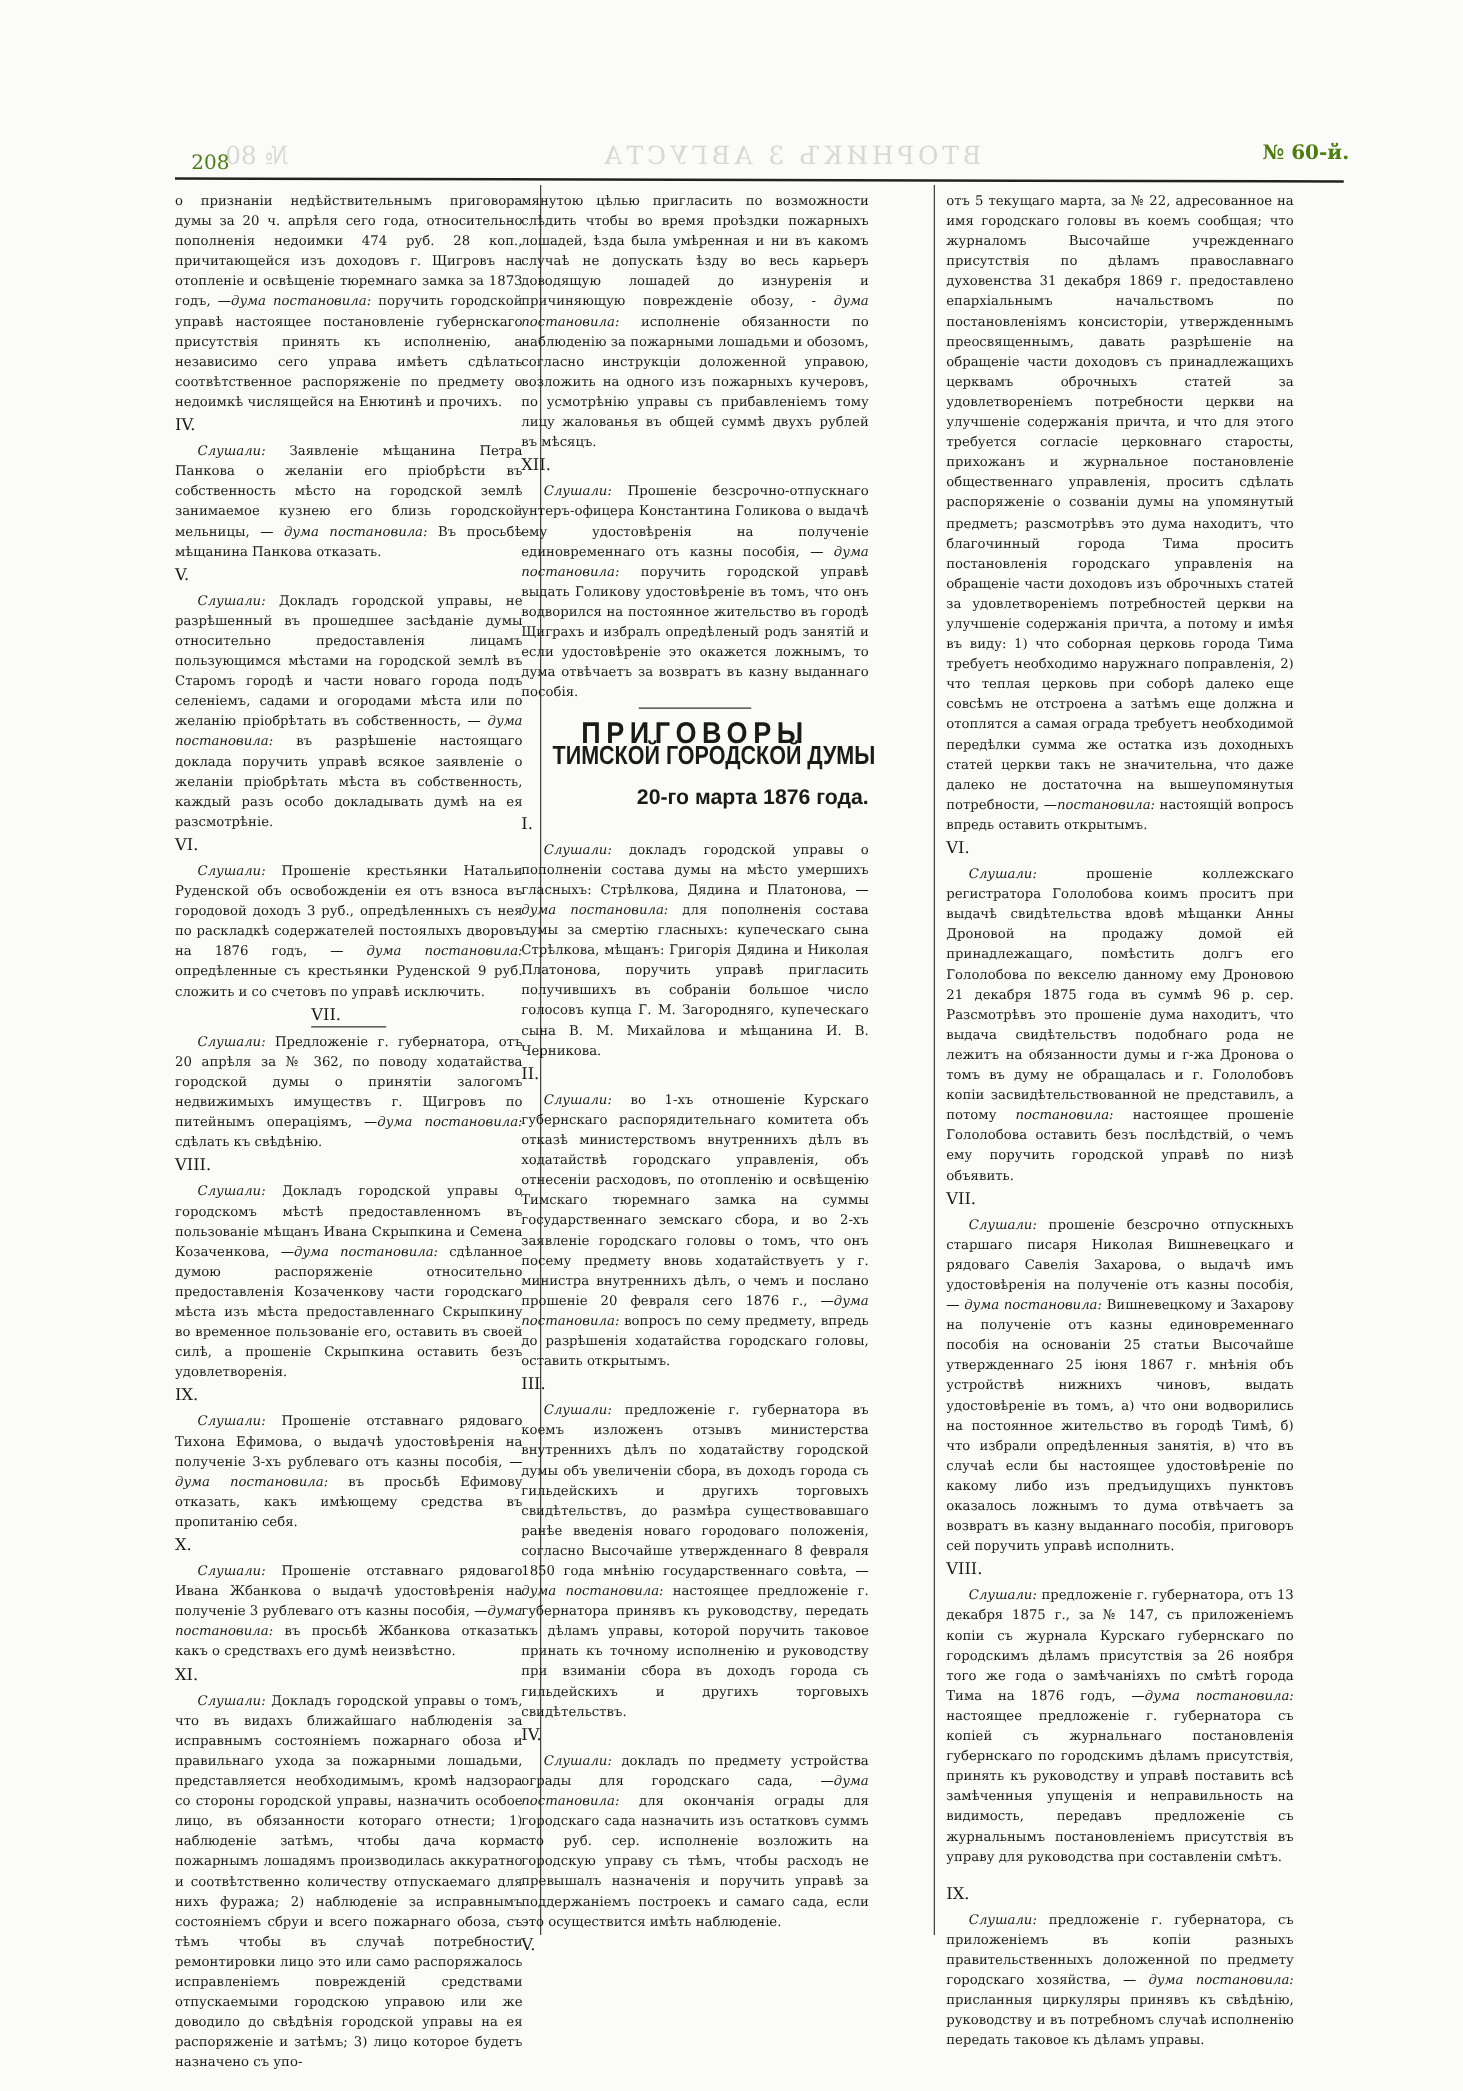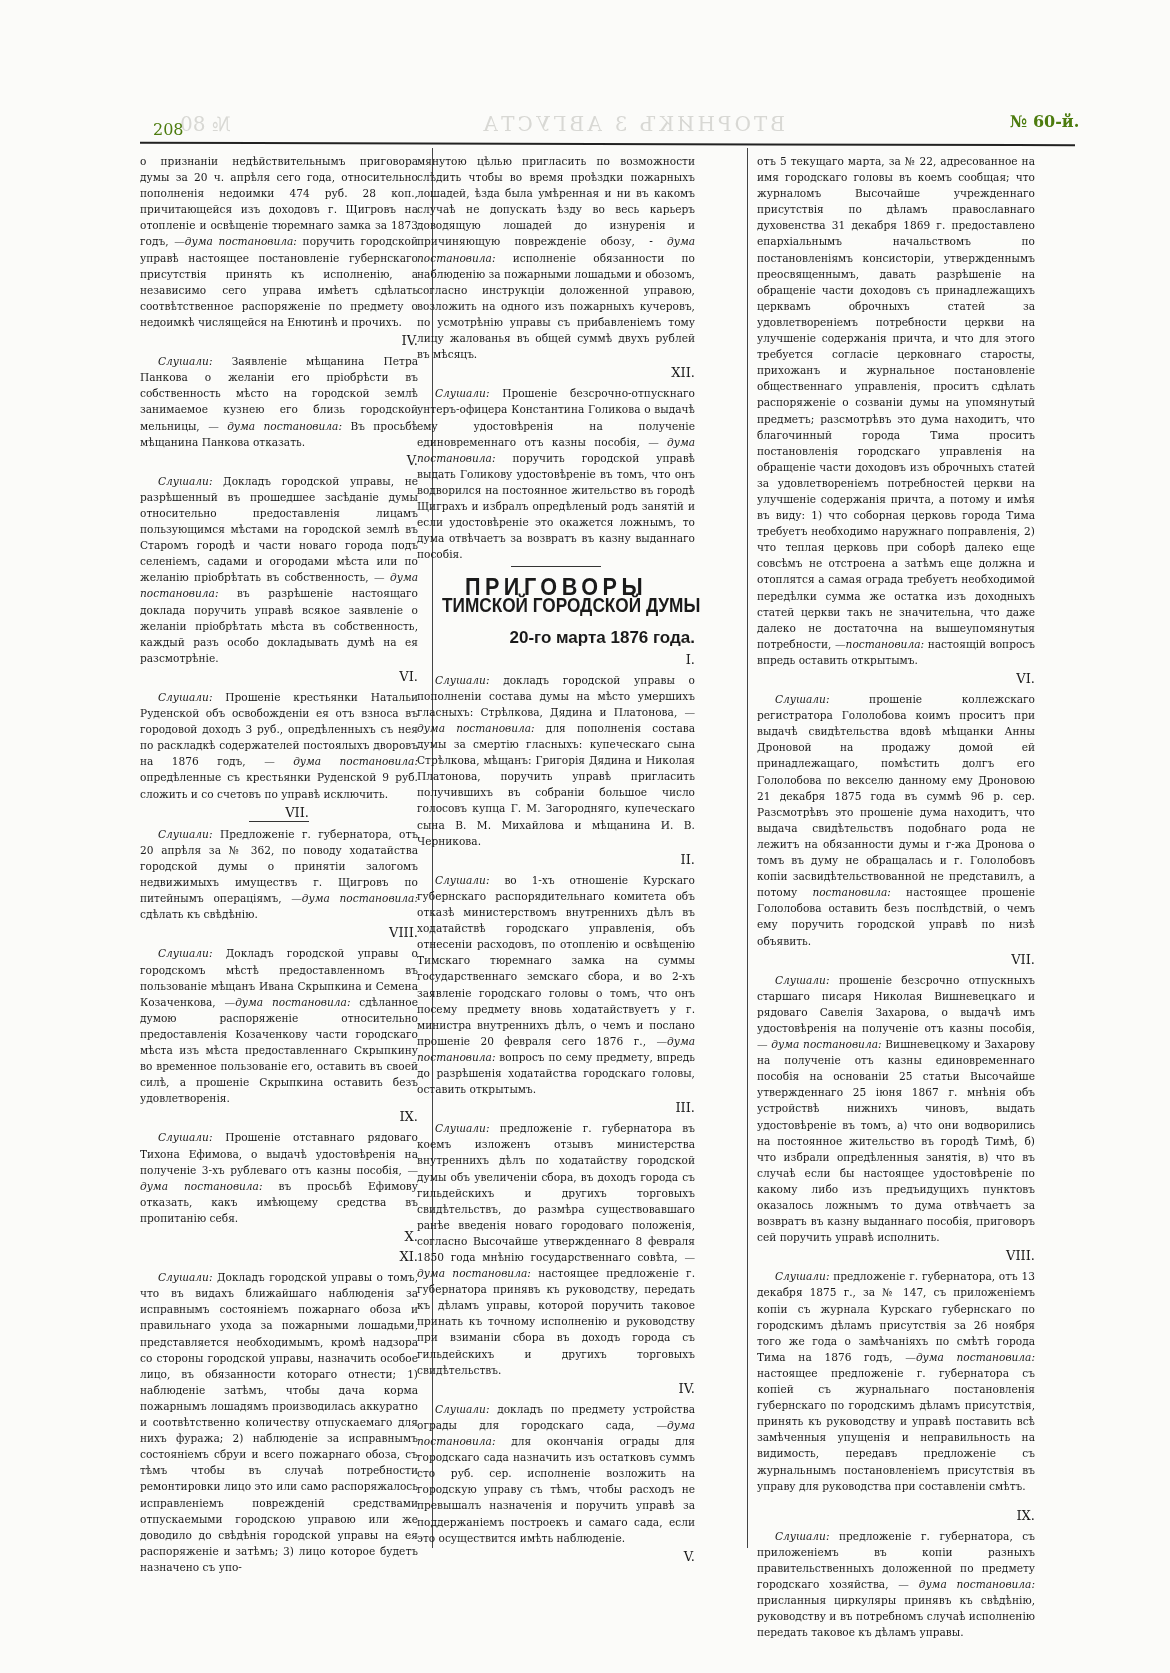--- a/index.html
+++ b/index.html
@@ -26,7 +26,7 @@
   .vsep { position: absolute; width: 1px; background: #444; }
   .vsep1 { left: 432px; top: 148px; height: 1400px; }
   .vsep2 { left: 747px; top: 148px; height: 1400px; }
-  .sec { text-align: right; font-size: 13px; margin: 3px 0 4px 0; }
+  .sec { text-align: left; font-size: 13px; margin: 3px 0 4px 0; }
   .sec.ul { border-bottom: 1px solid #333; width: 60px; margin-left: auto; margin-right: auto; }
   p { margin: 0 0 2px 0; text-indent: 18px; }
   p.cont { text-indent: 0; }

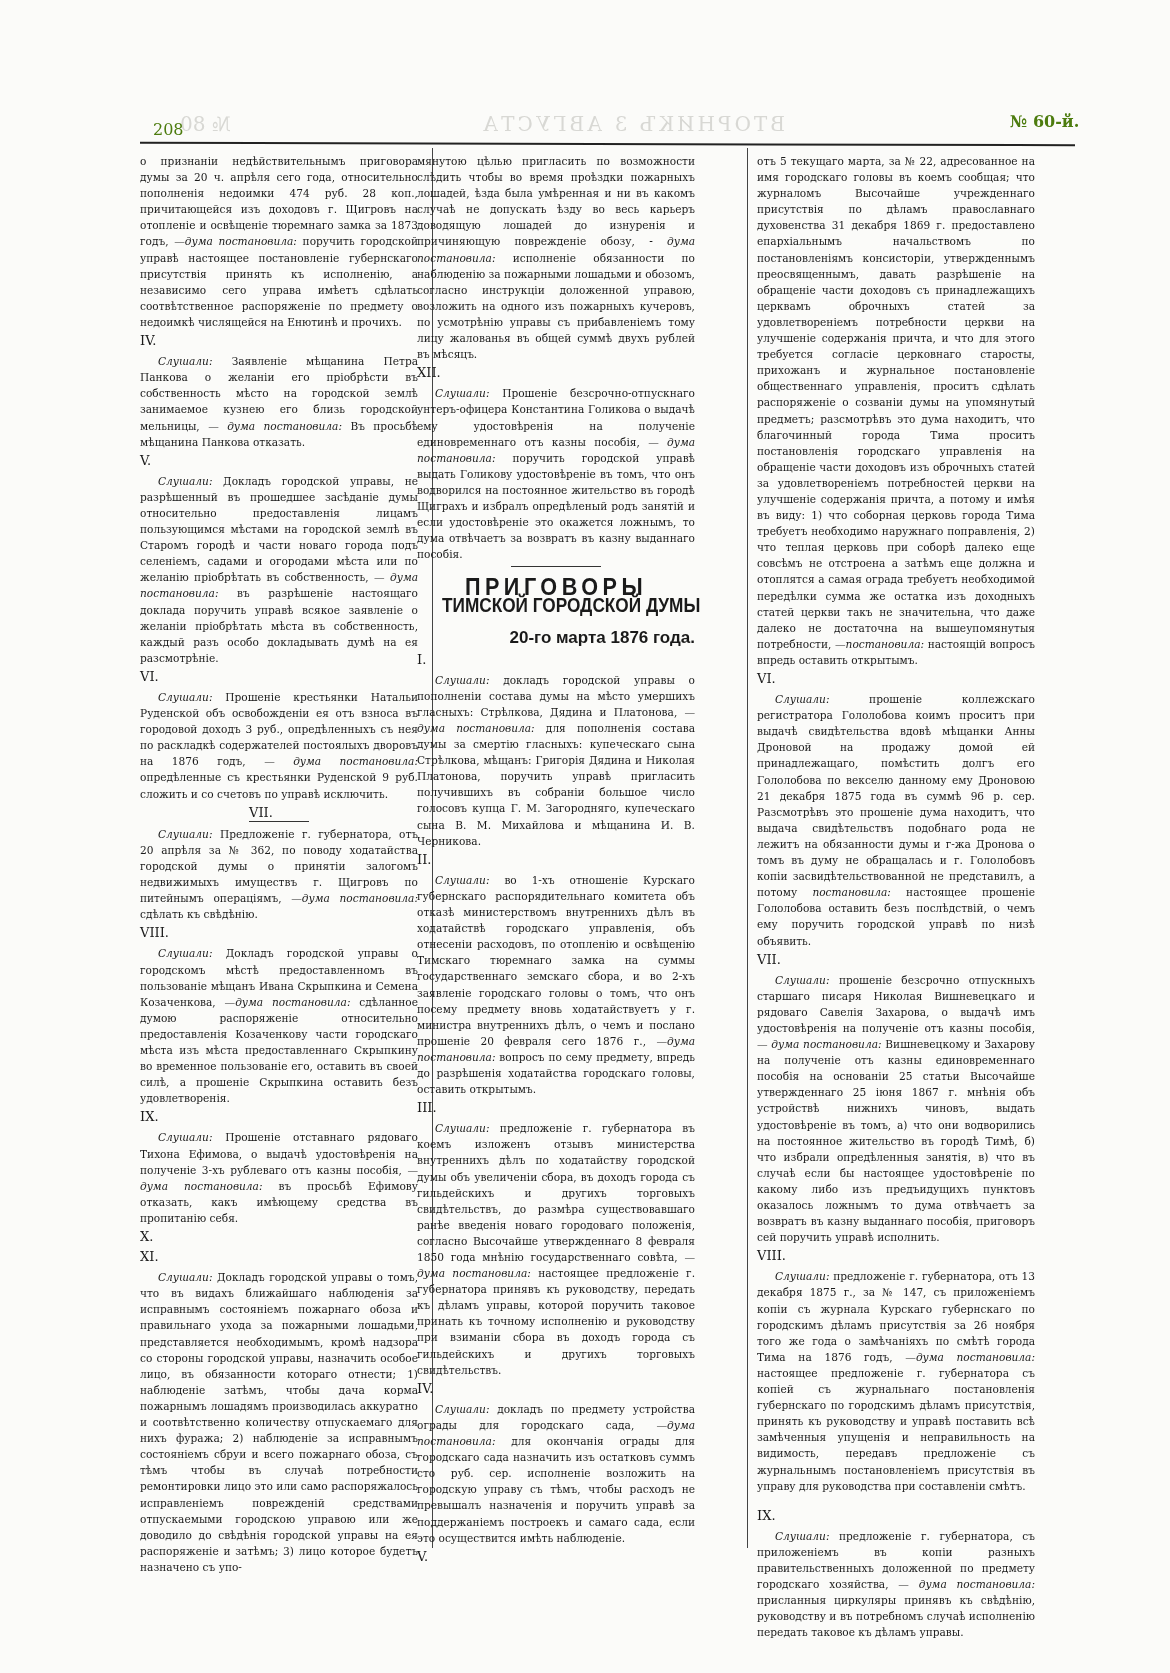--- a/index.html
+++ b/index.html
@@ -71,6 +71,7 @@
     <p><i>Слушали:</i> <span>Прошеніе отставнаго рядоваго Тихона Ефимова, о выдачѣ удостовѣренія на полученіе 3-хъ рублеваго отъ казны пособія,</span> <i>—дума постановила:</i> <span>въ просьбѣ Ефимову отказать, какъ имѣющему средства въ пропитанію себя.</span></p>
 
     <div class="sec">X.</div>
+    <p><i>Слушали:</i> <span>Прошеніе отставнаго рядоваго Ивана Жбанкова о выдачѣ удостовѣренія на полученіе 3 рублеваго отъ казны пособія,</span> <i>—дума постановила:</i> <span>въ просьбѣ Жбанкова отказать какъ о средствахъ его думѣ неизвѣстно.</span></p>
 
     <div class="sec">XI.</div>
     <p><i>Слушали:</i> <span>Докладъ городской управы о томъ, что въ видахъ ближайшаго наблюденія за исправнымъ состояніемъ пожарнаго обоза и правильнаго ухода за пожарными лошадьми, представляется необходимымъ, кромѣ надзора со стороны городской управы, назначить особое лицо, въ обязанности котораго отнести; 1) наблюденіе затѣмъ, чтобы дача корма пожарнымъ лошадямъ производилась аккуратно и соотвѣтственно количеству отпускаемаго для нихъ фуража; 2) наблюденіе за исправнымъ состояніемъ сбруи и всего пожарнаго обоза, съ тѣмъ чтобы въ случаѣ потребности ремонтировки лицо это или само распоряжалось исправленіемъ поврежденій средствами отпускаемыми городскою управою или же доводило до свѣдѣнія городской управы на ея распоряженіе и затѣмъ; 3) лицо которое будетъ назначено съ упо-</span></p>

